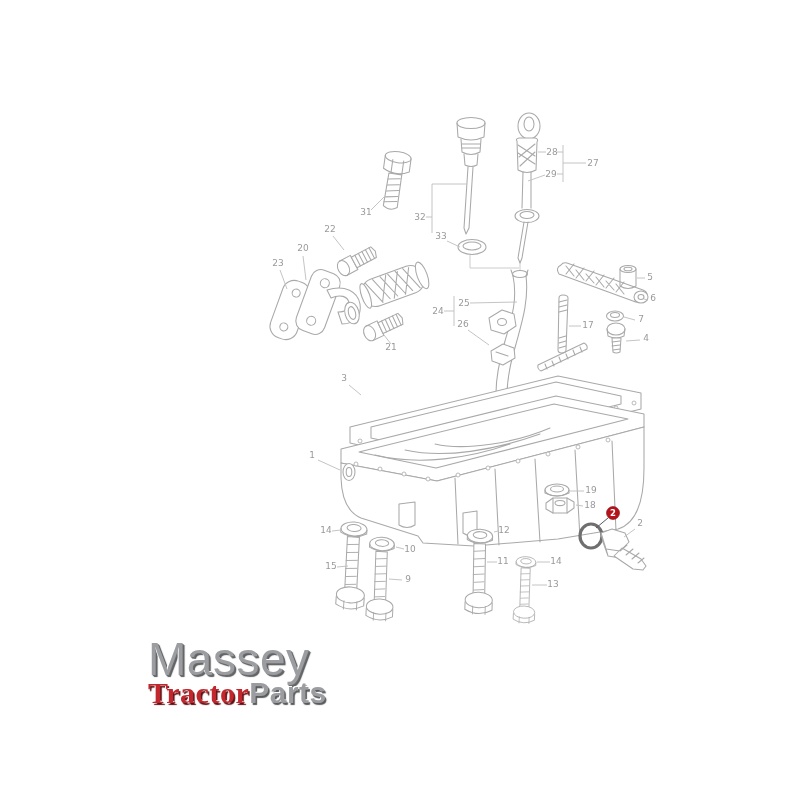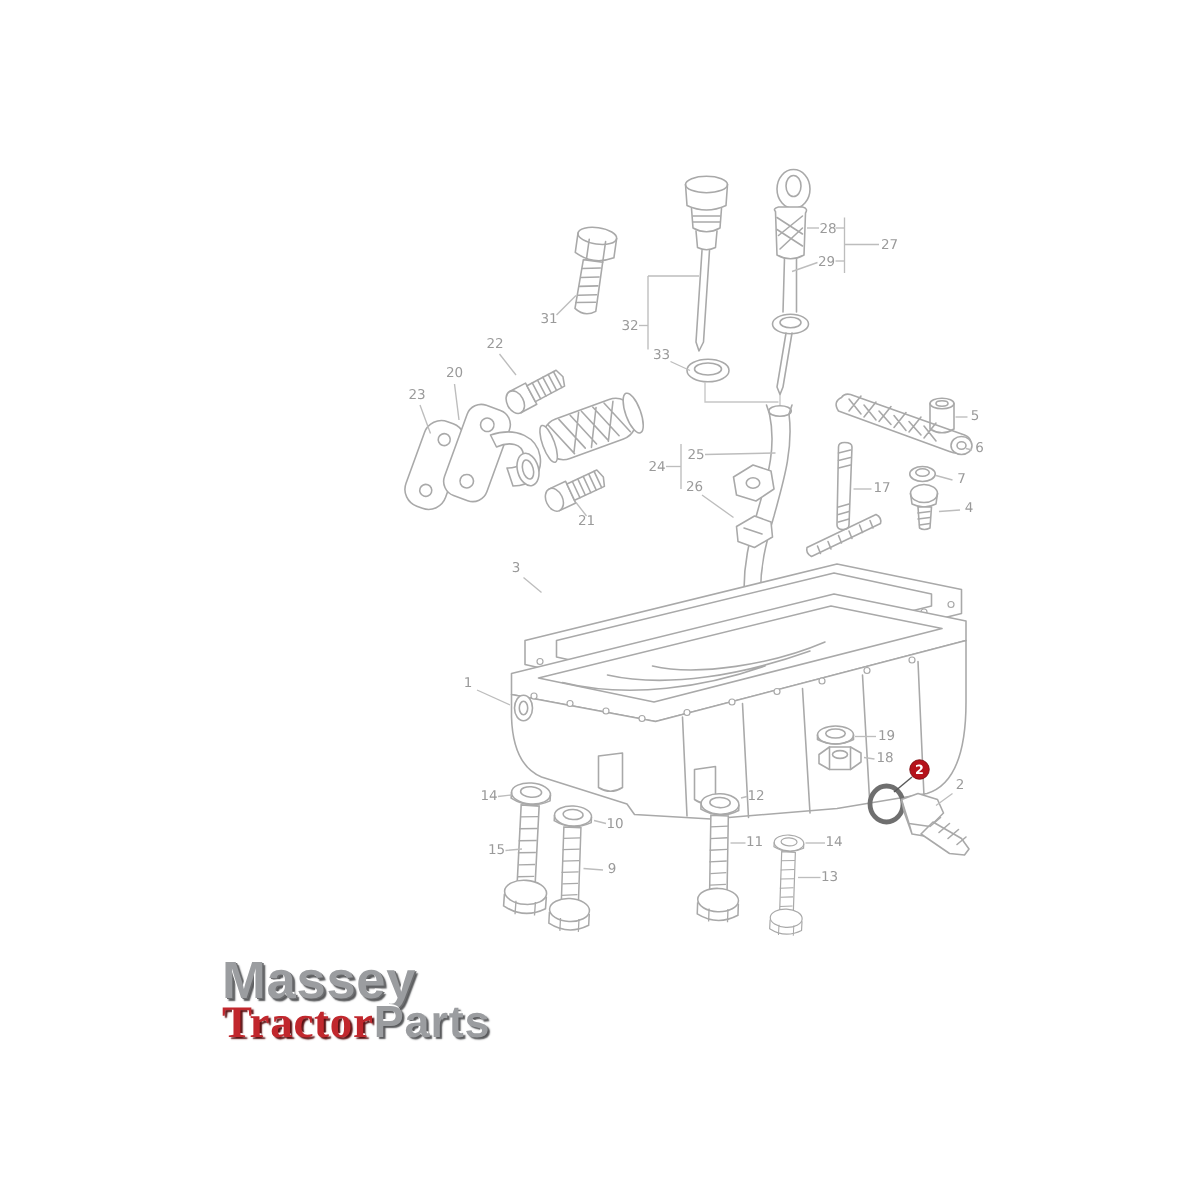--- a/index.html
+++ b/index.html
@@ -16,7 +16,7 @@
   .badge-text{fill:#ffffff;font:bold 8.5px "DejaVu Sans",sans-serif;text-anchor:middle;}
   .oring-dark{fill:none;stroke:#6f6f6f;stroke-width:3.2;}
   .logo{position:absolute;left:148px;top:636px;line-height:1;}
-  .logo-top{font-weight:bold;font-size:35px;color:#9b9da0;letter-spacing:0.5px;
+  .logo-top{font-weight:normal;font-size:46px;color:#9b9da0;letter-spacing:0.5px;
     text-shadow:-1px -1px 0 #ffffff,1px 1px 0 #6b6c6e,2px 2px 1px #58595b;}
   .logo-bottom{font-weight:bold;font-size:30px;margin-top:-4px;letter-spacing:0.5px;}
   .logo-red{color:#c1272d;text-shadow:-1px -1px 0 #ffffff,1.5px 1.5px 1px #5a1012;font-family:Liberation Serif, serif;}

